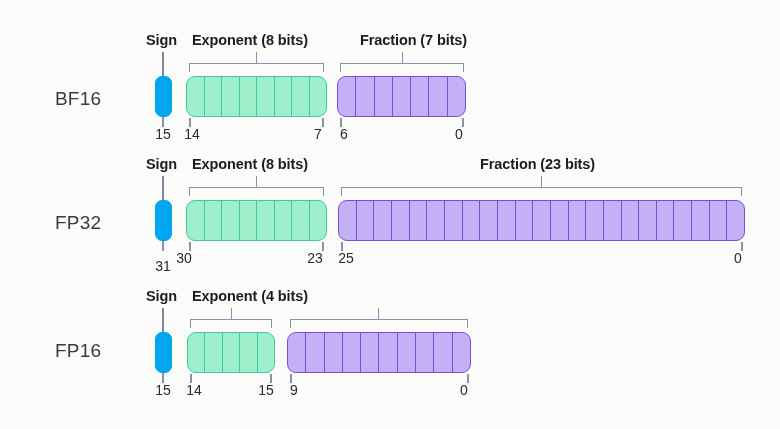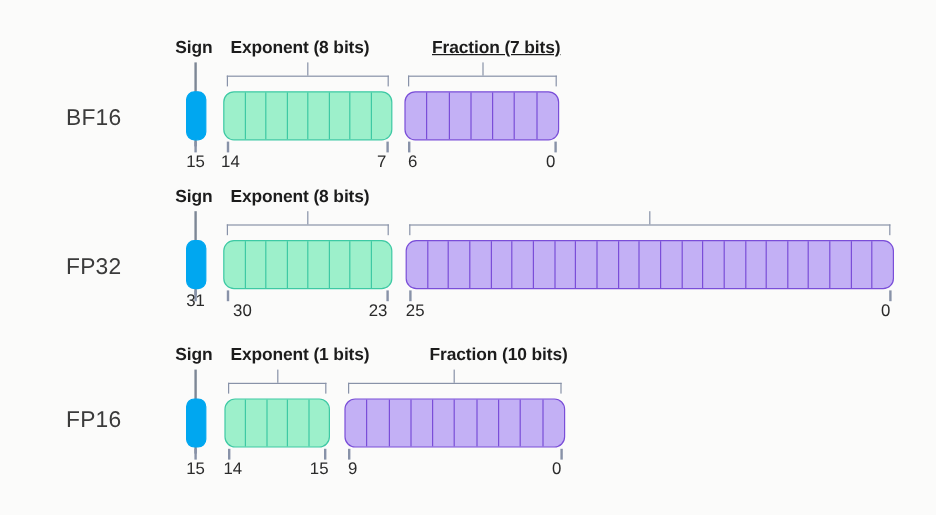--- a/index.html
+++ b/index.html
@@ -135,7 +135,7 @@
   <div class="tick" style="left:322px; top:118px;"></div>
   <div class="bit-num" style="left:318px; top:126px;">7</div>
 
-  <div class="field-caption" style="left:360px; top:32px;text-decoration:underline;">Fraction (7 bits)</div>
+  <div class="field-caption" style="left:360px; top:32px;">Fraction (7 bits)</div>
   <div class="bracket-stem" style="left:402px; top:52px;"></div>
   <div class="bracket" style="left:340px; top:63px; width:124px;"></div>
   <div class="field fraction" style="left:337px; top:76px; width:129px; height:41px;">

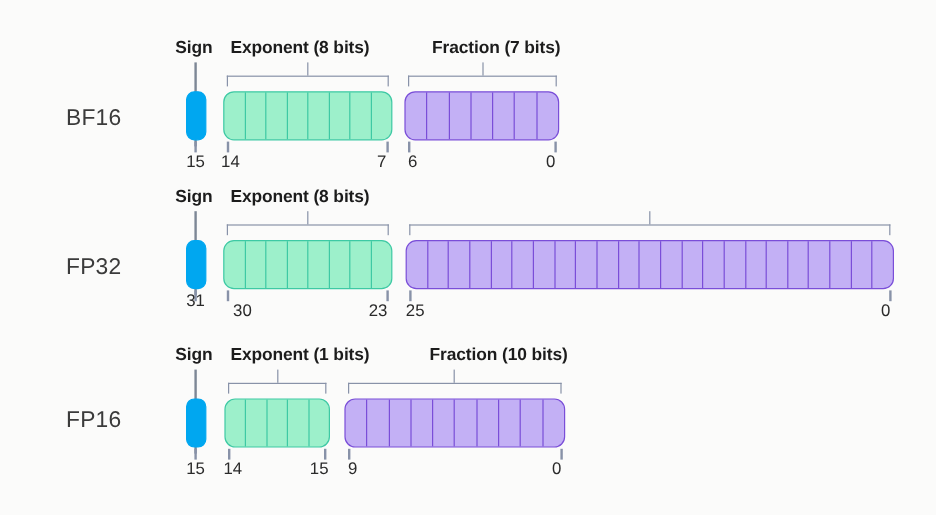--- a/index.html
+++ b/index.html
@@ -178,6 +178,7 @@
   <div class="tick" style="left:322px; top:242px;"></div>
   <div class="bit-num" style="left:315px; top:250px;">23</div>
 
+  <div class="field-caption" style="left:480px; top:156px;">Fraction (23 bits)</div>
   <div class="bracket-stem" style="left:541px; top:176px;"></div>
   <div class="bracket" style="left:341px; top:187px; width:401px;"></div>
   <div class="field fraction" style="left:338px; top:200px; width:407px; height:41px;">

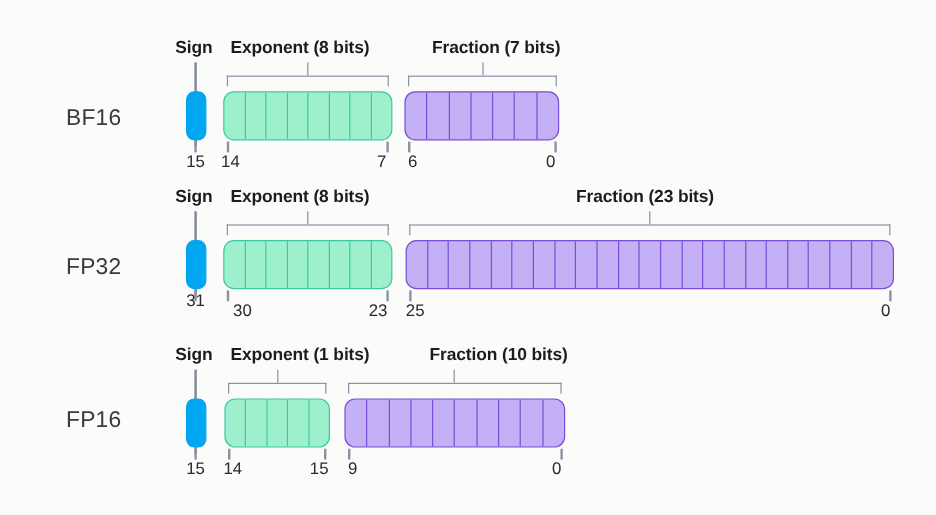--- a/index.html
+++ b/index.html
@@ -158,7 +158,7 @@
   <div class="sign-leader" style="left:162px; top:176px; height:70px;"></div>
   <div class="field sign" style="left:155px; top:200px; width:17px; height:41px;"></div>
   <div class="tick" style="left:162px; top:242px;"></div>
-  <div class="bit-num" style="left:163px; top:242px;">31</div>
+  <div class="bit-num" style="left:163px; top:258px;">31</div>
 
   <div class="field-caption" style="left:192px; top:156px;">Exponent (8 bits)</div>
   <div class="bracket-stem" style="left:256px; top:176px;"></div>

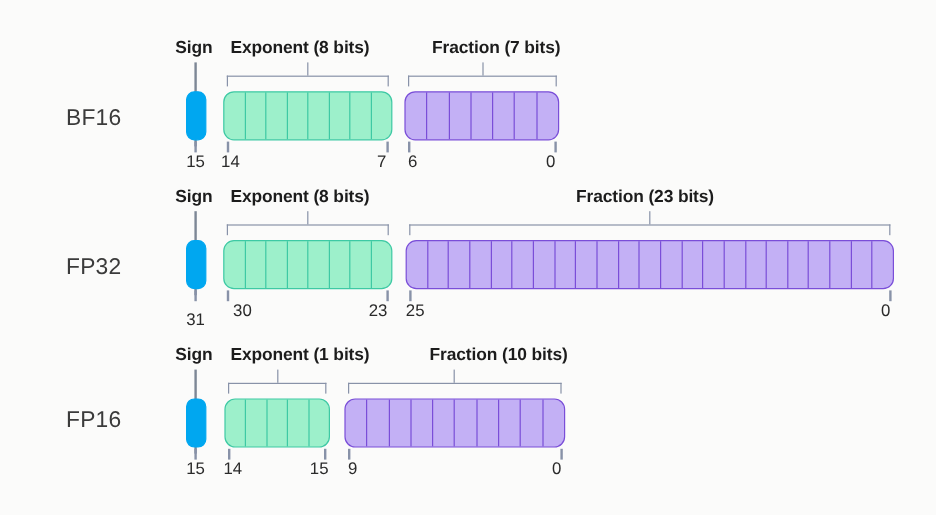--- a/index.html
+++ b/index.html
@@ -174,7 +174,7 @@
       <div class="cell"></div>
     </div>
   <div class="tick" style="left:189px; top:242px;"></div>
-  <div class="bit-num" style="left:202px; top:250px;">30</div>
+  <div class="bit-num" style="left:184px; top:250px;">30</div>
   <div class="tick" style="left:322px; top:242px;"></div>
   <div class="bit-num" style="left:315px; top:250px;">23</div>
 

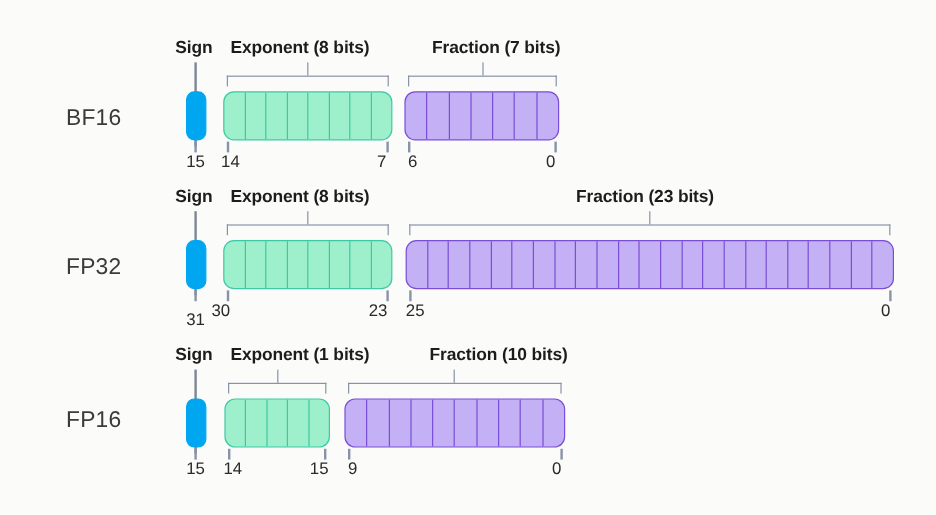--- a/index.html
+++ b/index.html
@@ -219,7 +219,7 @@
   <div class="tick" style="left:162px; top:374px;"></div>
   <div class="bit-num" style="left:163px; top:382px;">15</div>
 
-  <div class="field-caption" style="left:192px; top:288px;">Exponent (1 bits)</div>
+  <div class="field-caption" style="left:192px; top:288px;">Exponent (4 bits)</div>
   <div class="bracket-stem" style="left:231px; top:308px;"></div>
   <div class="bracket" style="left:190px; top:319px; width:82px;"></div>
   <div class="field exponent" style="left:187px; top:332px; width:88px; height:41px;">

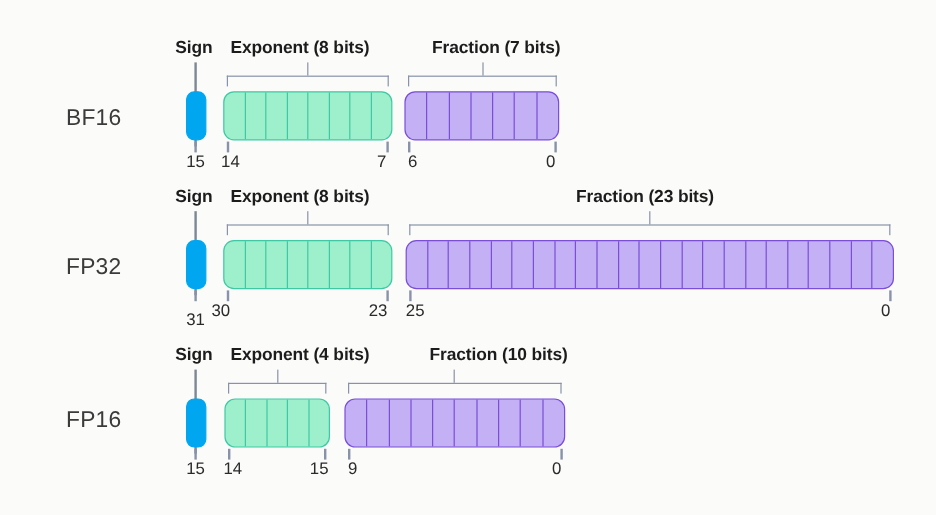--- a/index.html
+++ b/index.html
@@ -234,7 +234,6 @@
   <div class="tick" style="left:270px; top:374px;"></div>
   <div class="bit-num" style="left:266px; top:382px;">15</div>
 
-  <div class="field-caption" style="left:358px; top:288px;">Fraction (10 bits)</div>
   <div class="bracket-stem" style="left:378px; top:308px;"></div>
   <div class="bracket" style="left:290px; top:319px; width:178px;"></div>
   <div class="field fraction" style="left:287px; top:332px; width:184px; height:41px;">

